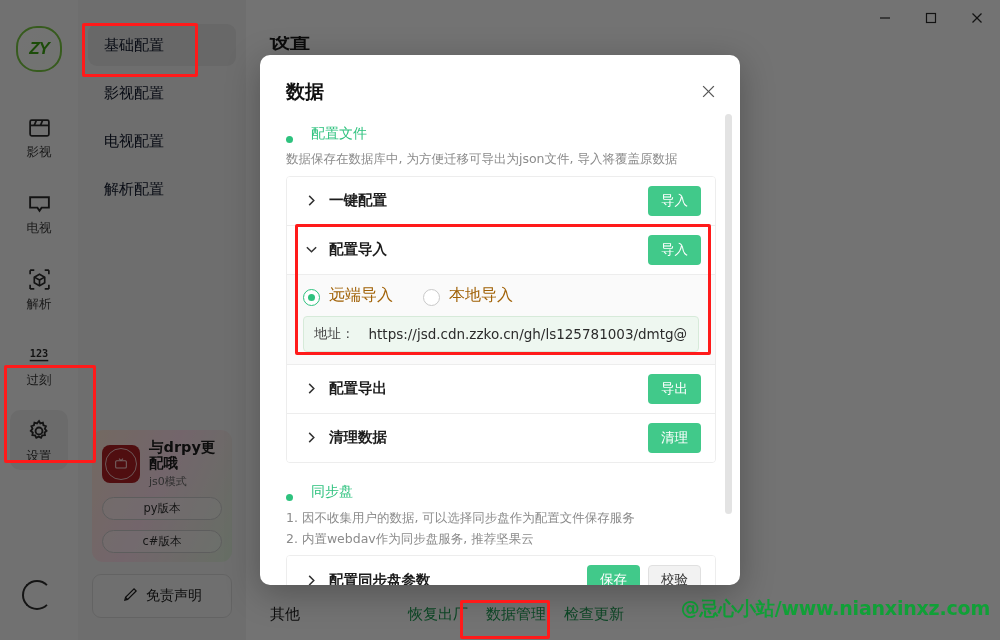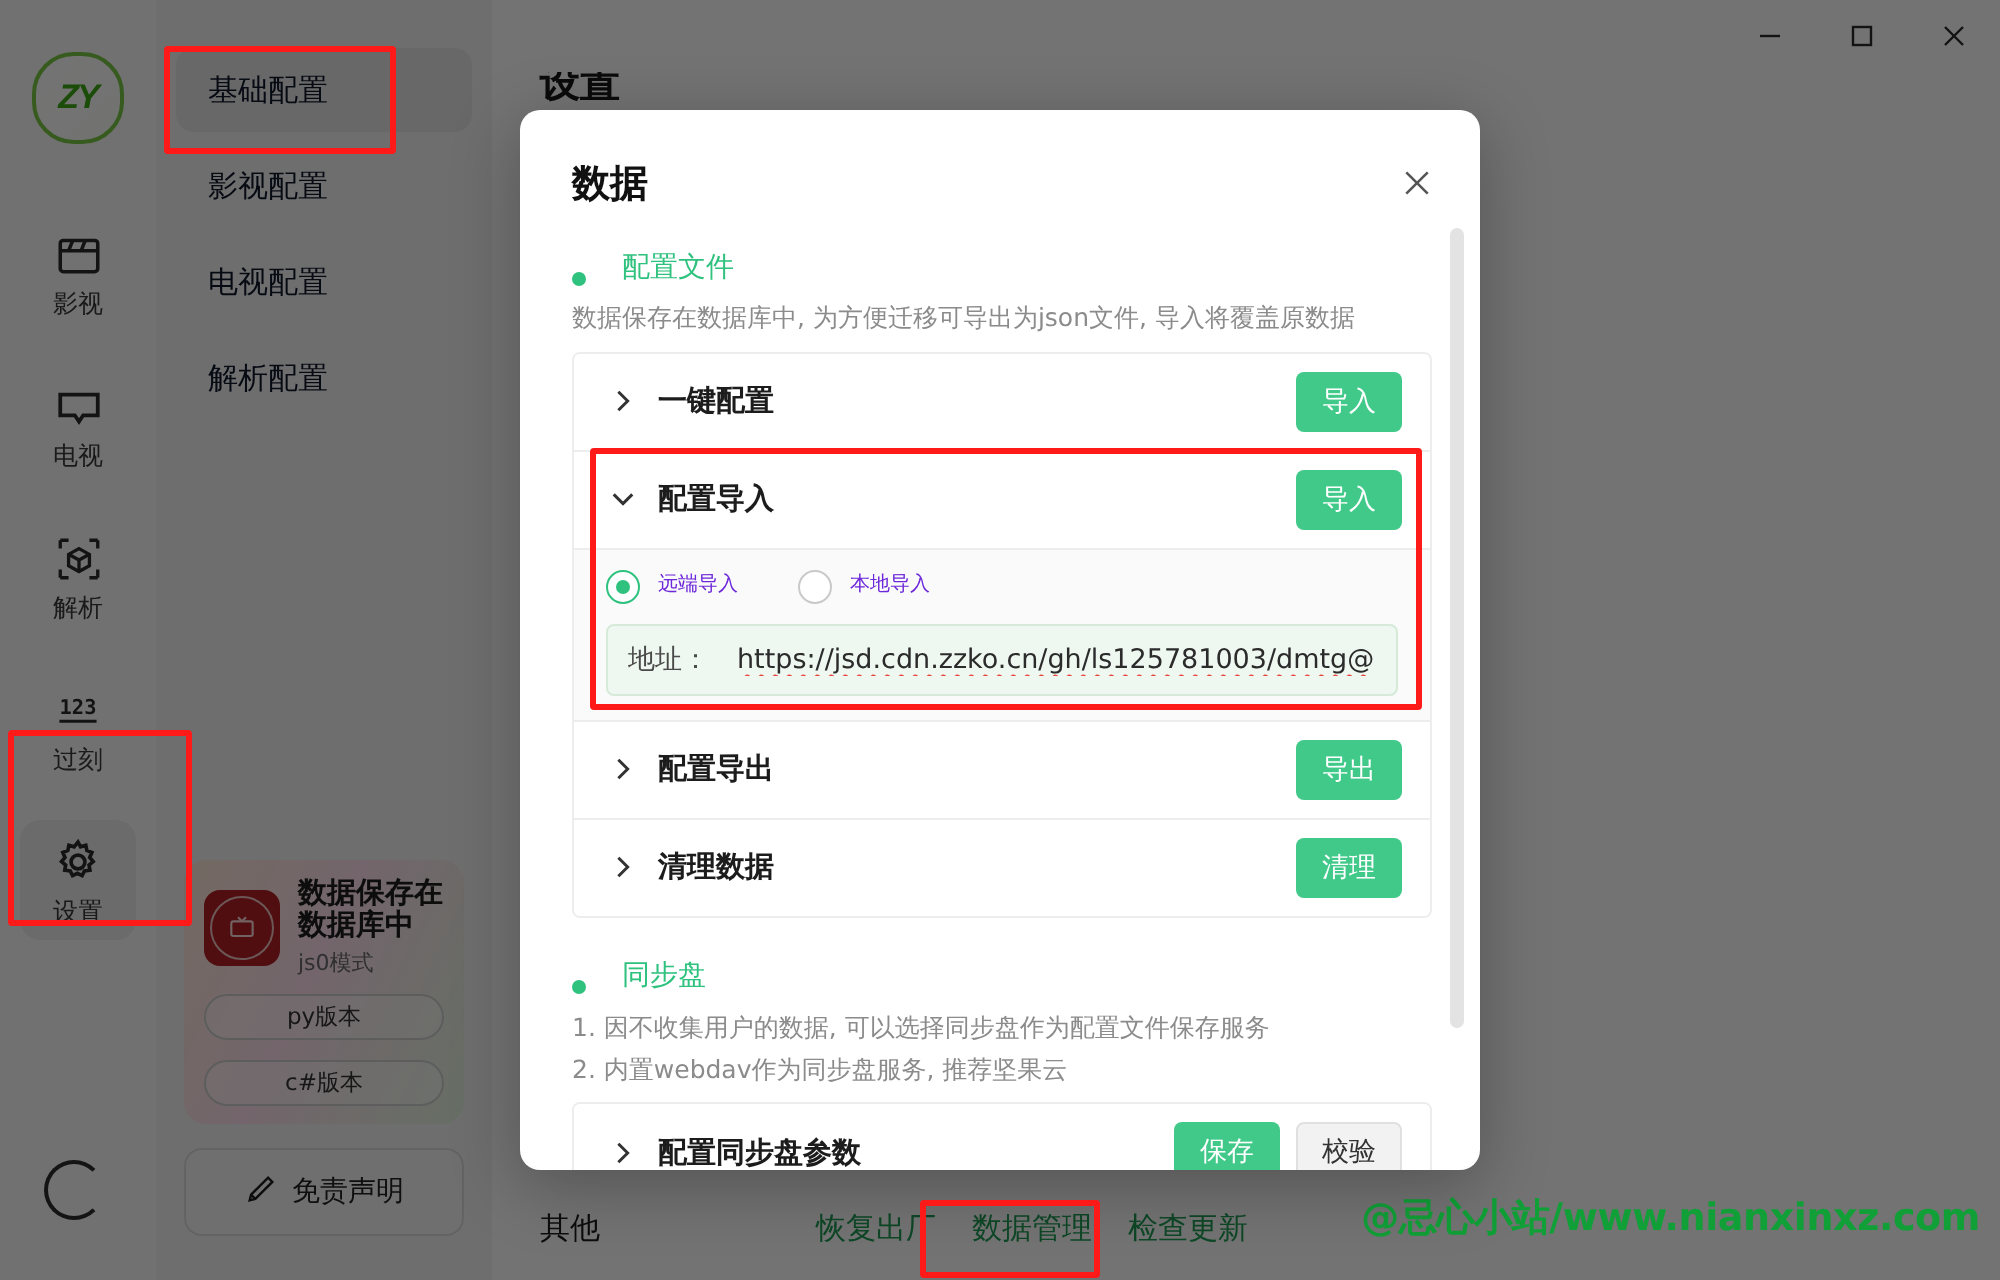--- a/index.html
+++ b/index.html
@@ -290,8 +290,8 @@
   }
   .radio-line { display: flex; align-items: center; gap: 30px; }
   .radio {
-    display: flex; align-items: flex-start; gap: 9px;
-    font-size: 10px; color: #6d28d9; cursor: pointer;
+    display: flex; align-items: flex-end; gap: 9px;
+    font-size: 16px; color: #a16207; cursor: pointer;
     font-family: "DejaVu Sans", sans-serif;
   }
   .radio-mark {

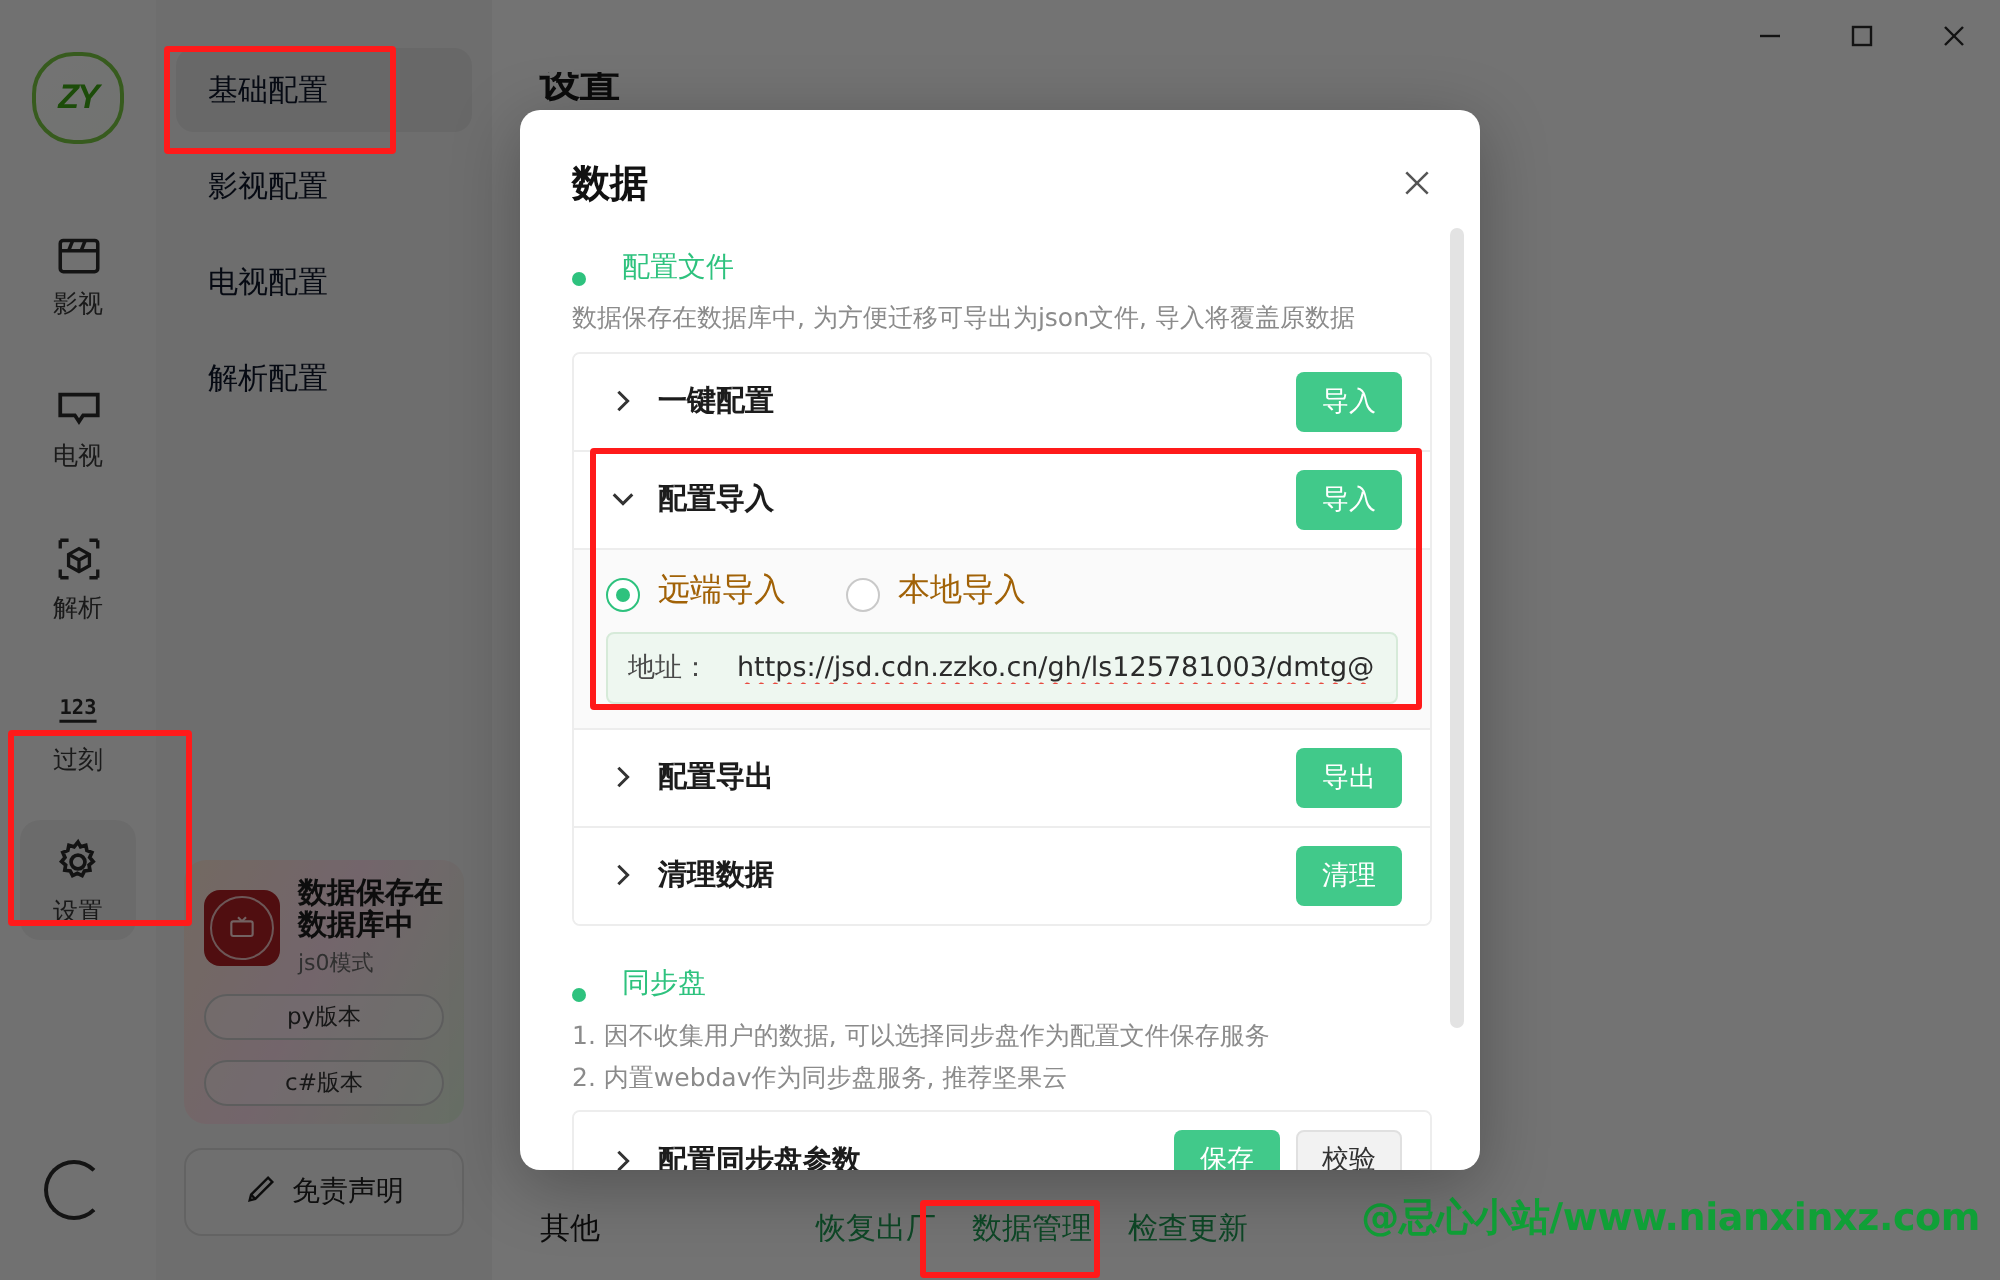--- a/index.html
+++ b/index.html
@@ -441,7 +441,7 @@
             </div>
           </div>
           <div>
-            <div class="promo-tt">数据保存在数据库中</div>
+            <div class="promo-tt">与drpy更配哦</div>
             <div class="promo-st">js0模式</div>
           </div>
         </div>

